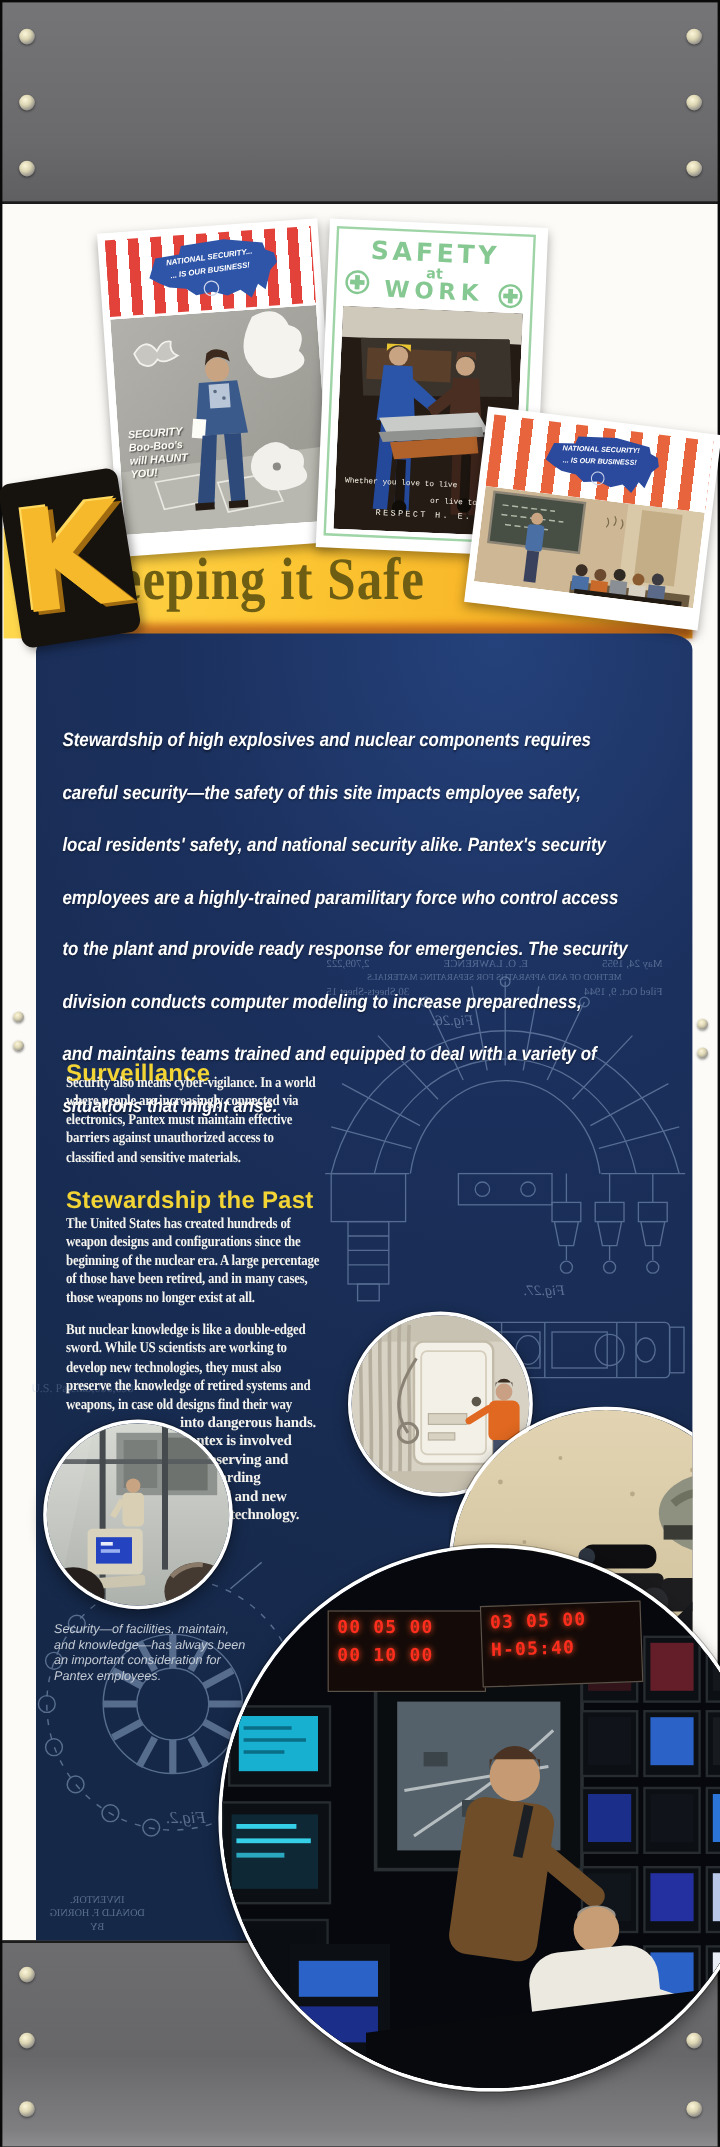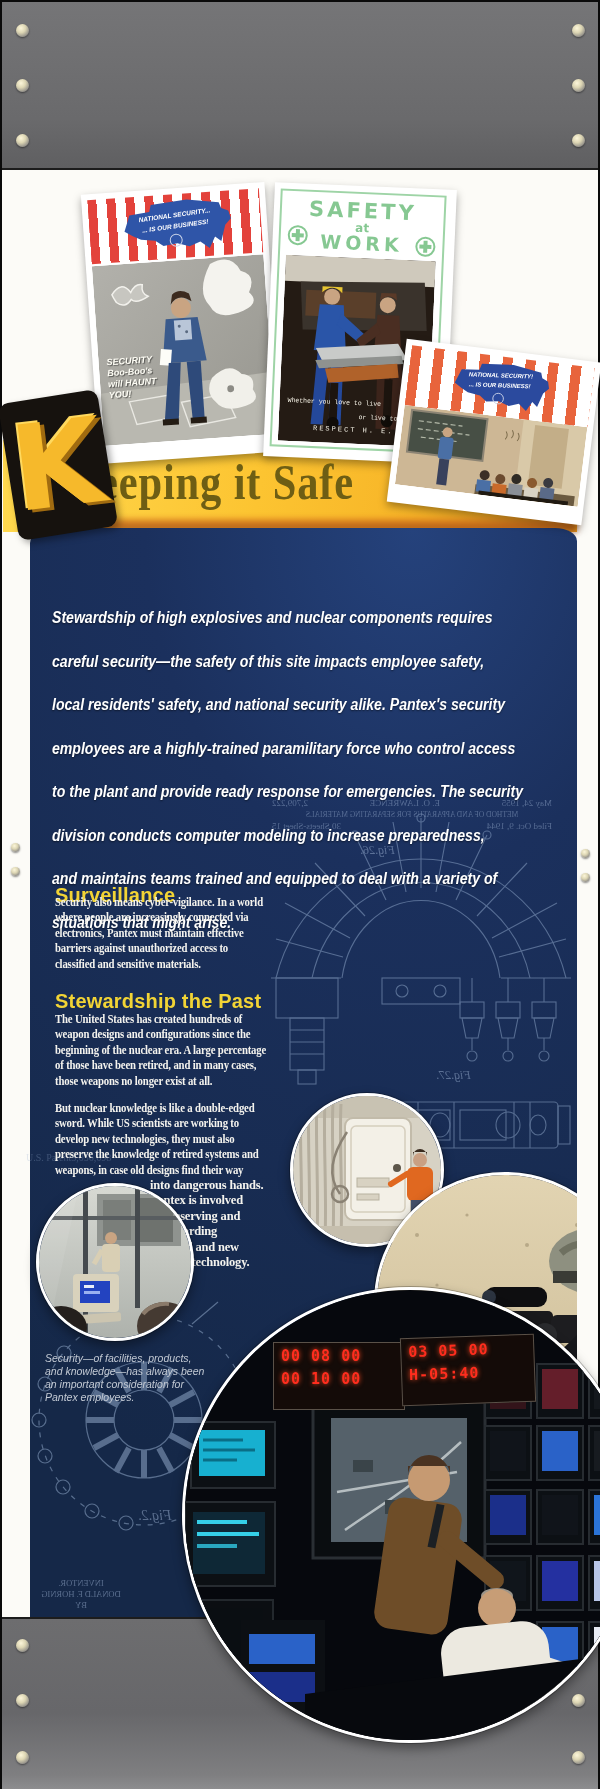--- a/index.html
+++ b/index.html
@@ -376,7 +376,7 @@
 both old and new
 nuclear technology.</div>
 
-  <div class="photo-cap pre">Security—of facilities, products,
+  <div class="photo-cap pre">Security—of facilities, maintain,
 and knowledge—has always been
 an important consideration for
 Pantex employees.</div>

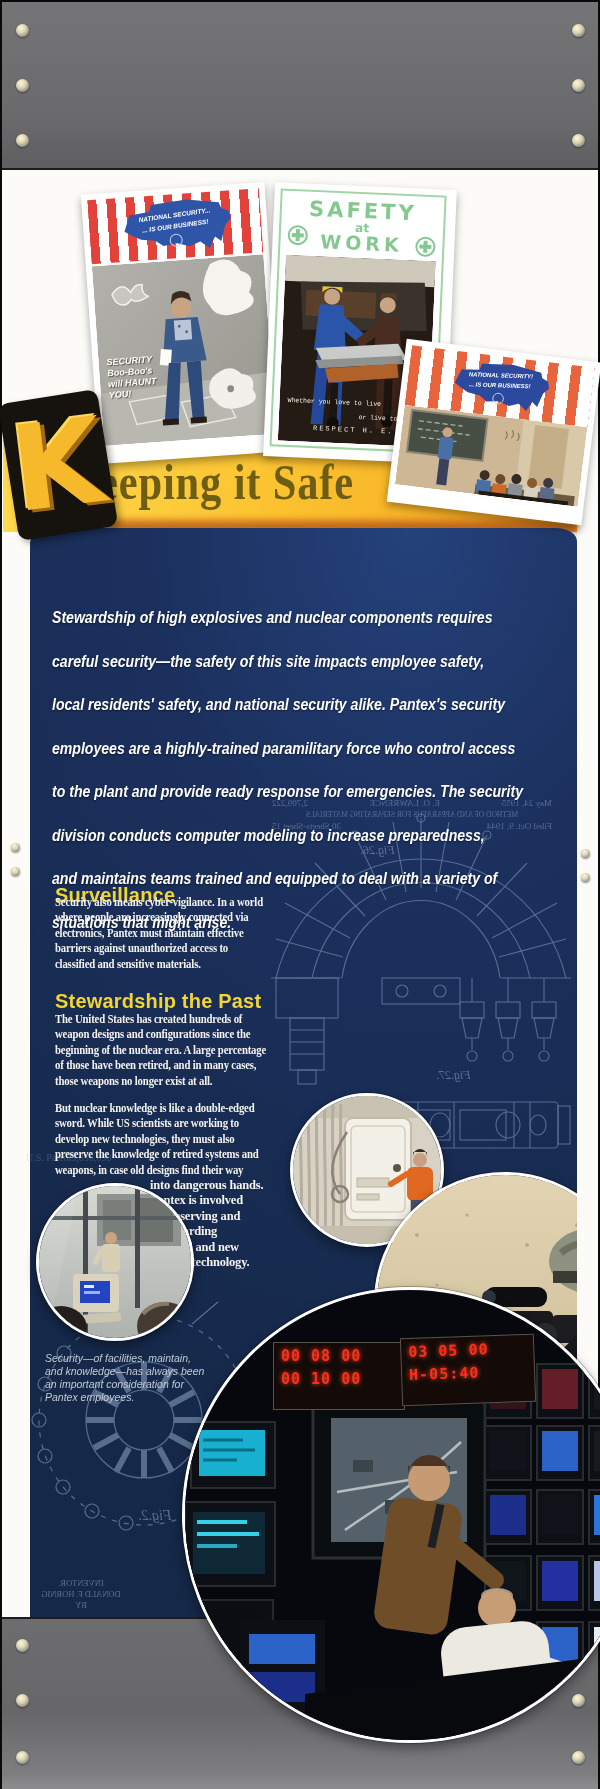--- a/index.html
+++ b/index.html
@@ -588,7 +588,7 @@
       <rect x="96" y="430" width="70" height="12" rx="2" fill="#cfccbe" transform="rotate(10 96 430)"></rect>
     </svg>
     <div class="clock" style="left:88px;top:52px;width:116px;height:58px">
-      <span>00 08 00</span>
+      <span>00 05 00</span>
       <span>00 10 00</span>
     </div>
     <div class="clock" style="left:216px;top:46px;width:118px;height:58px;transform:rotate(-2deg)">

